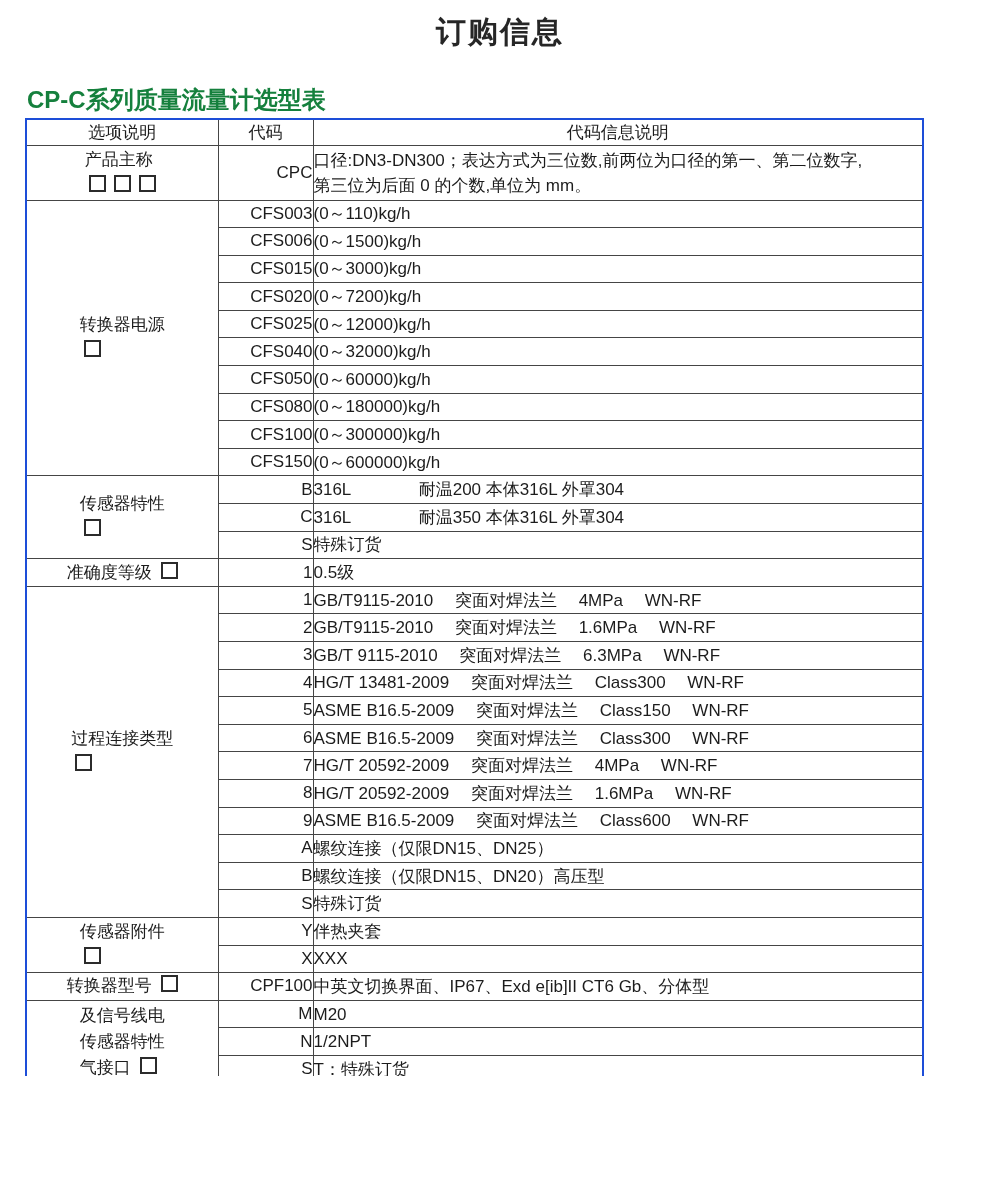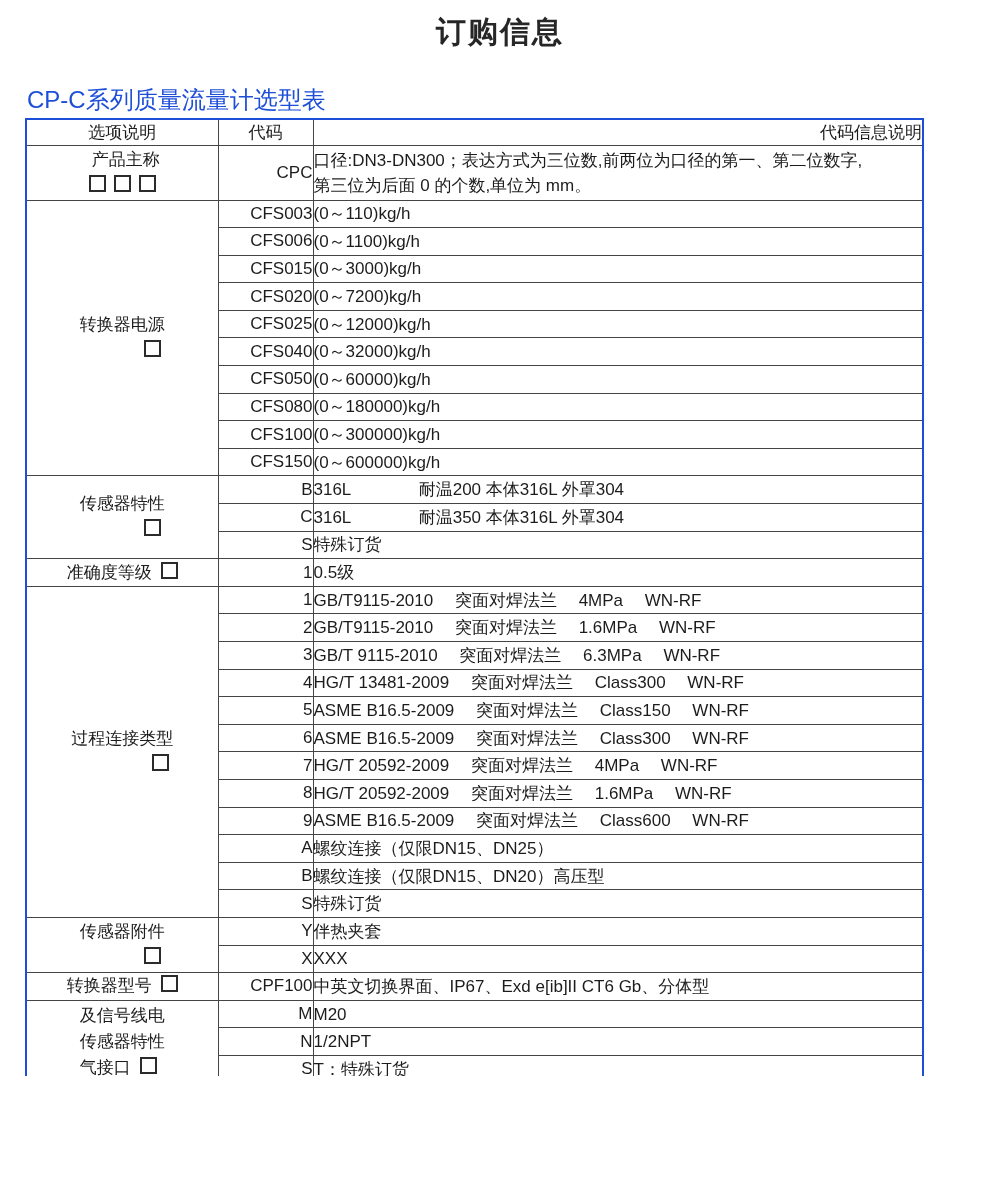--- a/index.html
+++ b/index.html
@@ -29,8 +29,8 @@
     margin: 36px 0 4px 27px;
     font-size: 24px;
     line-height: 28px;
-    font-weight: 400;
-    color: #1d4ed8;
+    font-weight: 700;
+    color: #15803d;
   }
   table.sel-table {
     margin-left: 25px;

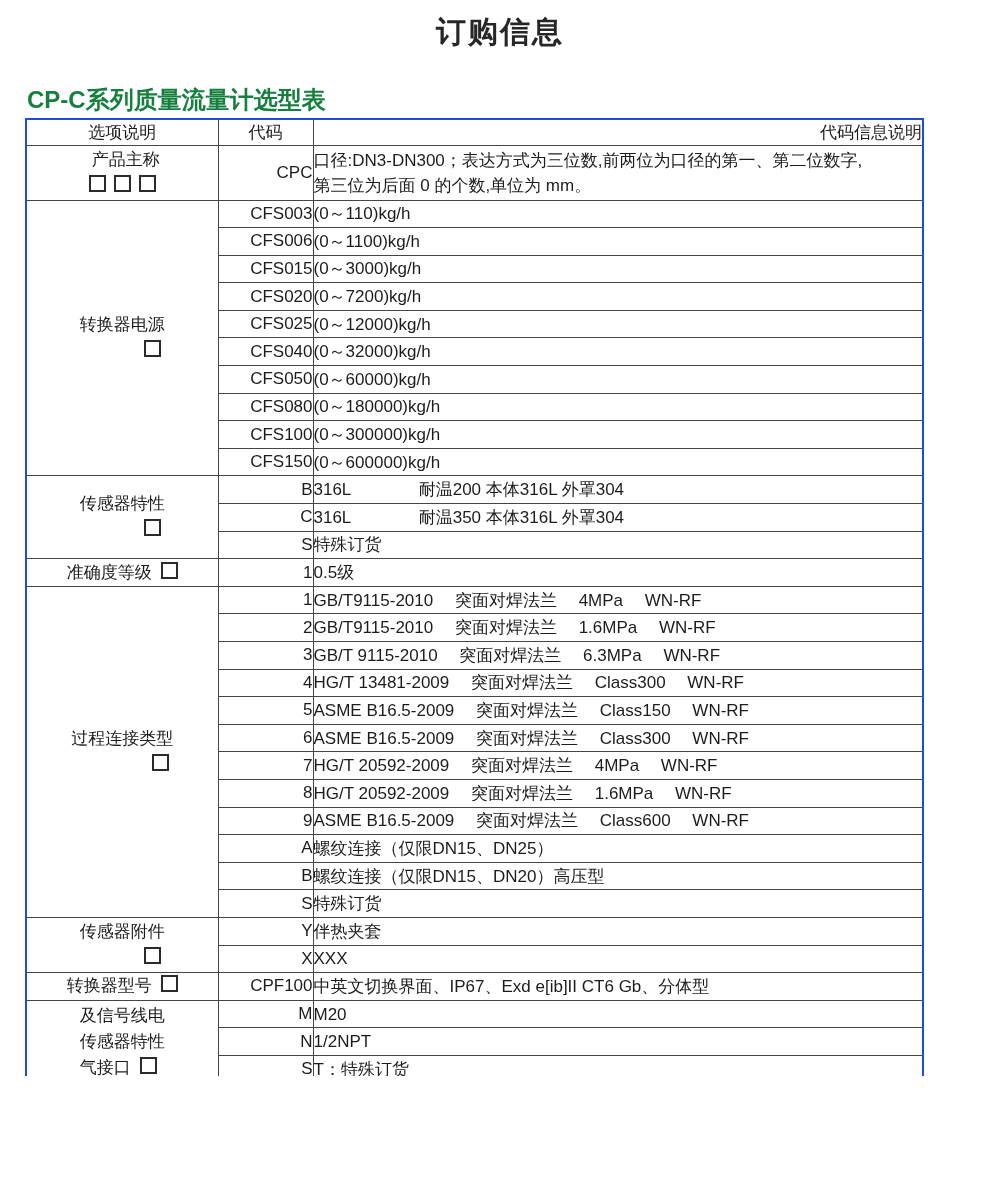--- a/index.html
+++ b/index.html
@@ -53,7 +53,7 @@
     font-weight: 400;
   }
   th.h-desc {
-    text-align: right;
+    text-align: center;
     padding-left: 10px;
     font-weight: 400;
   }

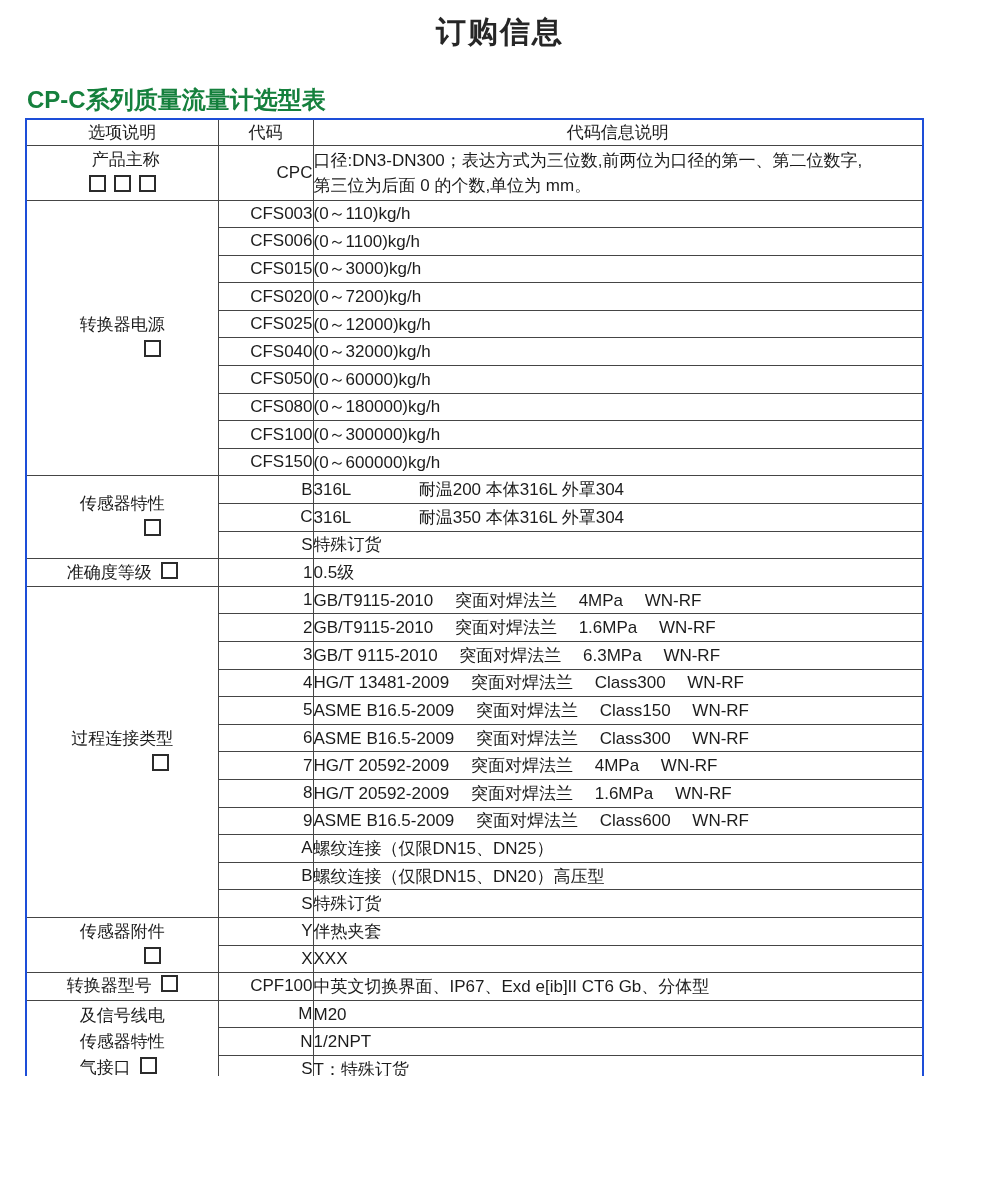--- a/index.html
+++ b/index.html
@@ -61,7 +61,7 @@
     text-align: center;
     vertical-align: middle;
   }
-  .label-block { display: inline-block; text-align: right; }
+  .label-block { display: inline-block; text-align: left; }
   .label-block.left { text-align: left; }
   .label-line { line-height: 26px; white-space: nowrap; }
   td.code-cell { text-align: right; }

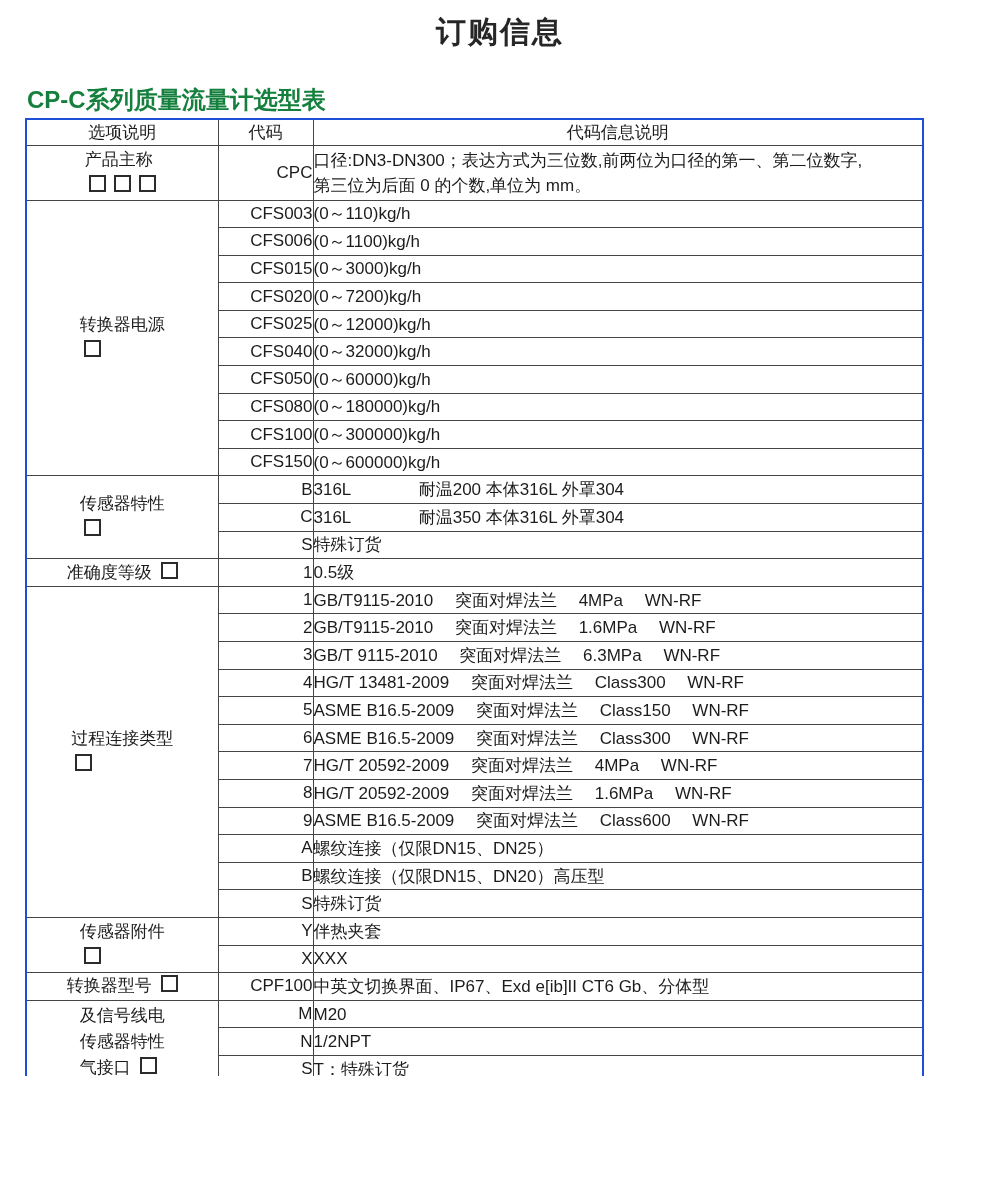--- a/index.html
+++ b/index.html
@@ -118,7 +118,7 @@
         </tr>
         <tr>
           <td class="code-cell">CFS006</td>
-          <td class="desc-cell">(0～1100)kg/h</td>
+          <td class="desc-cell">(0～1500)kg/h</td>
         </tr>
         <tr>
           <td class="code-cell">CFS015</td>

